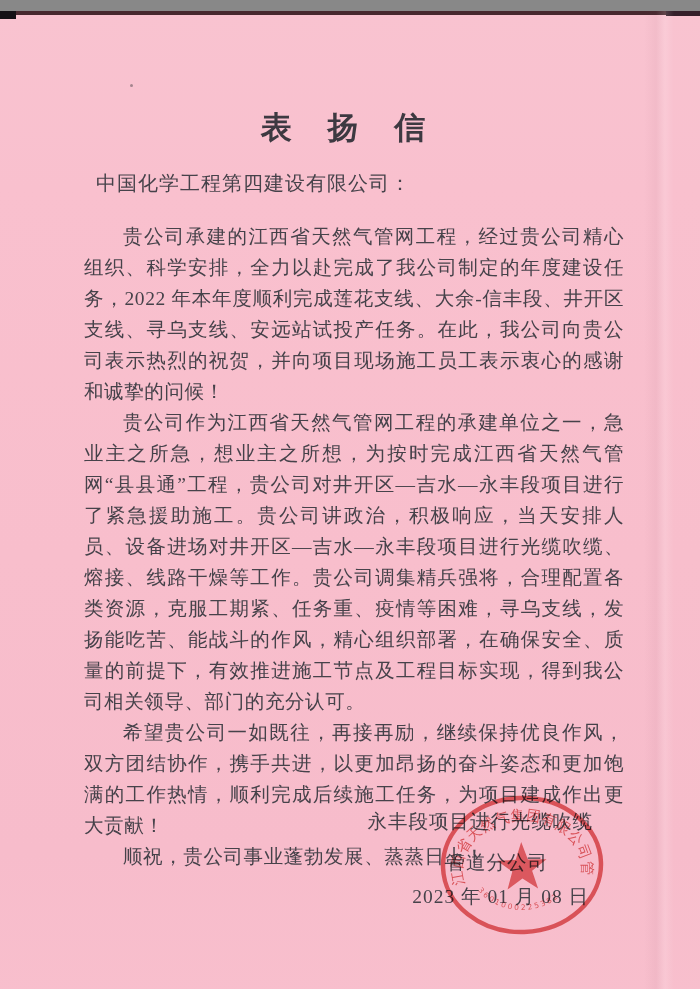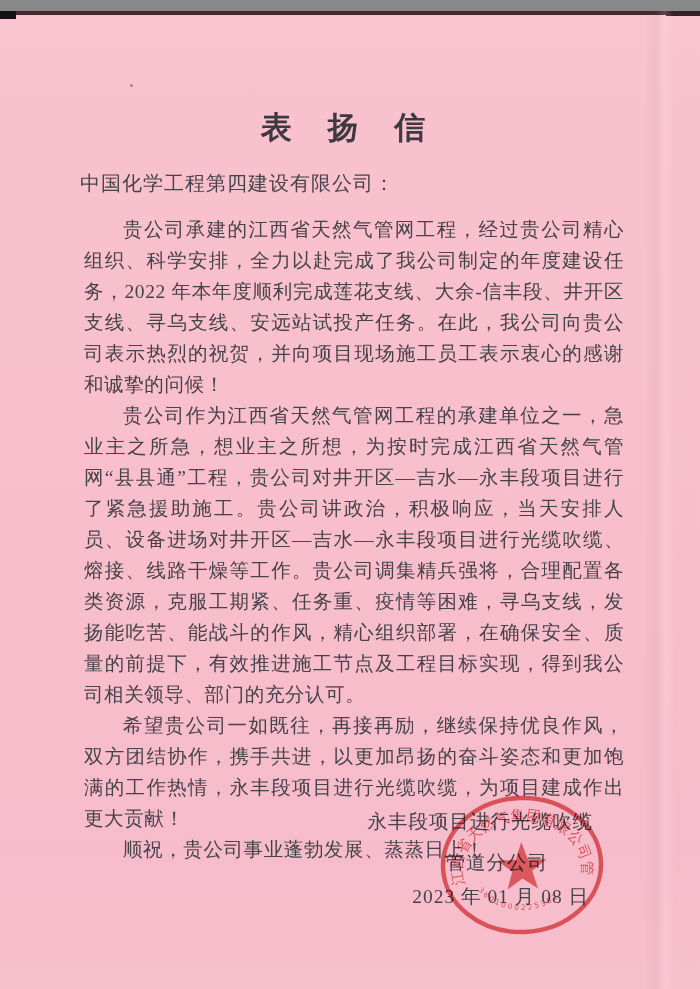--- a/index.html
+++ b/index.html
@@ -29,7 +29,7 @@
     color:#3d3941;
   }
   .salutation{
-    position:absolute;top:159px;left:80px;
+    position:absolute;top:159px;left:96px;
     font-size:20px;letter-spacing:1px;
   }
   .body-text{

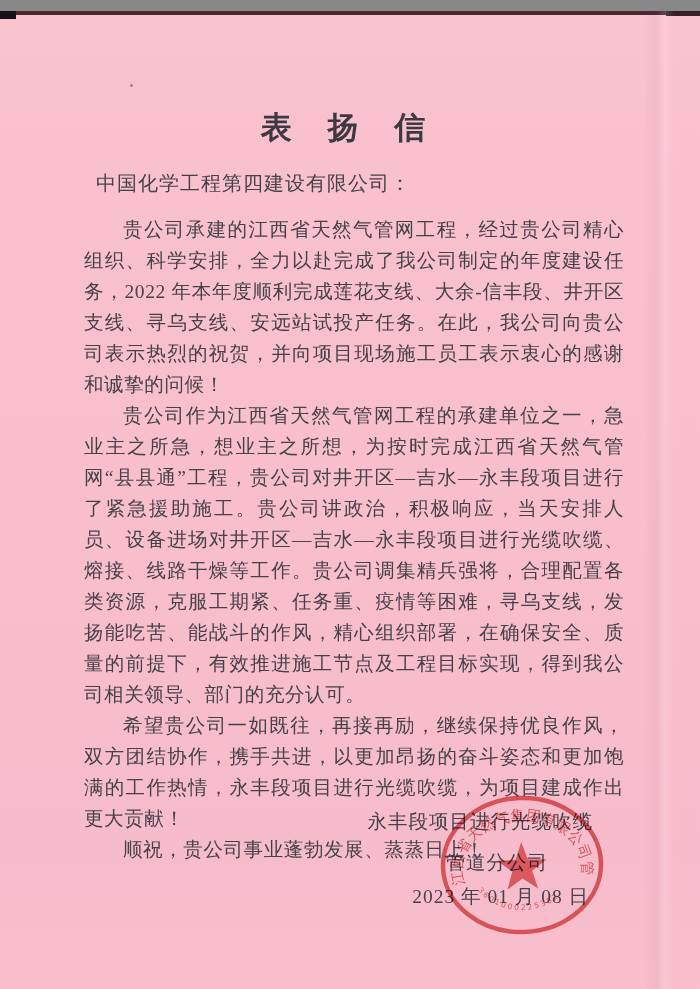--- a/index.html
+++ b/index.html
@@ -33,7 +33,7 @@
     font-size:20px;letter-spacing:1px;
   }
   .body-text{
-    position:absolute;top:203px;left:84px;width:540px;
+    position:absolute;top:210px;left:84px;width:540px;
   }
   .body-text p{
     margin:0;

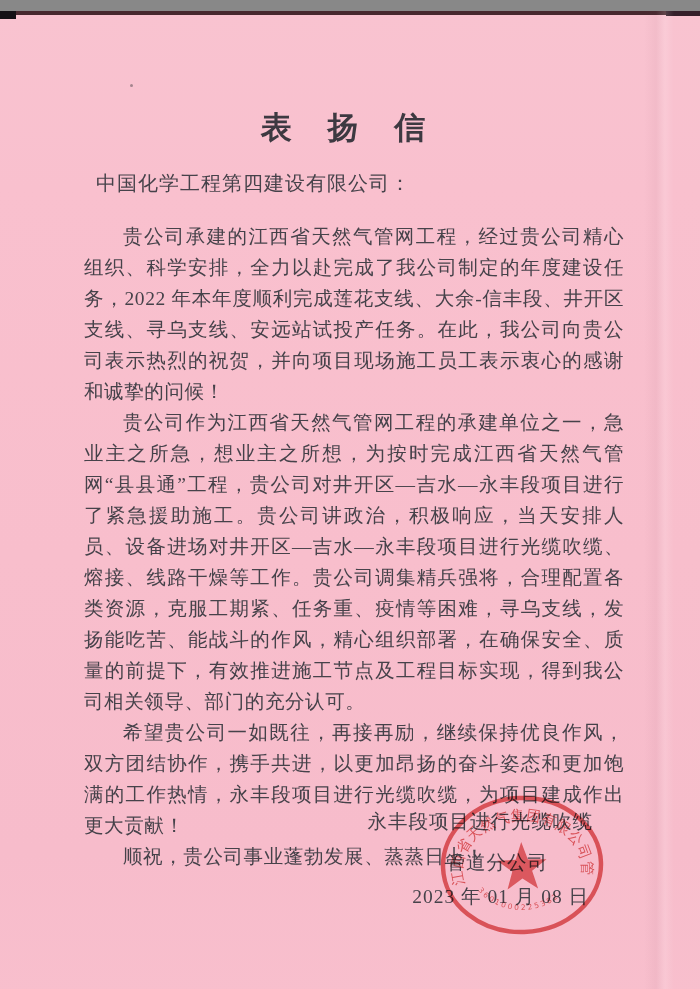--- a/index.html
+++ b/index.html
@@ -73,7 +73,7 @@
   <div class="body-text">
     <p>贵公司承建的江西省天然气管网工程，经过贵公司精心组织、科学安排，全力以赴完成了我公司制定的年度建设任务，2022 年本年度顺利完成莲花支线、大余-信丰段、井开区支线、寻乌支线、安远站试投产任务。在此，我公司向贵公司表示热烈的祝贺，并向项目现场施工员工表示衷心的感谢和诚挚的问候！</p>
     <p>贵公司作为江西省天然气管网工程的承建单位之一，急业主之所急，想业主之所想，为按时完成江西省天然气管网“县县通”工程，贵公司对井开区—吉水—永丰段项目进行了紧急援助施工。贵公司讲政治，积极响应，当天安排人员、设备进场对井开区—吉水—永丰段项目进行光缆吹缆、熔接、线路干燥等工作。贵公司调集精兵强将，合理配置各类资源，克服工期紧、任务重、疫情等困难，寻乌支线，发扬能吃苦、能战斗的作风，精心组织部署，在确保安全、质量的前提下，有效推进施工节点及工程目标实现，得到我公司相关领导、部门的充分认可。</p>
-    <p>希望贵公司一如既往，再接再励，继续保持优良作风，双方团结协作，携手共进，以更加昂扬的奋斗姿态和更加饱满的工作热情，永丰段项目进行光缆吹缆，为项目建成作出更大贡献！</p>
+    <p>希望贵公司一如既往，再接再励，继续保持优良作风，双方团结协作，携手共进，以更加昂扬的奋斗姿态和更加饱满的工作热情，顺利完成后续施工任务，为项目建成作出更大贡献！</p>
     <p>顺祝，贵公司事业蓬勃发展、蒸蒸日上！</p>
   </div>
 

